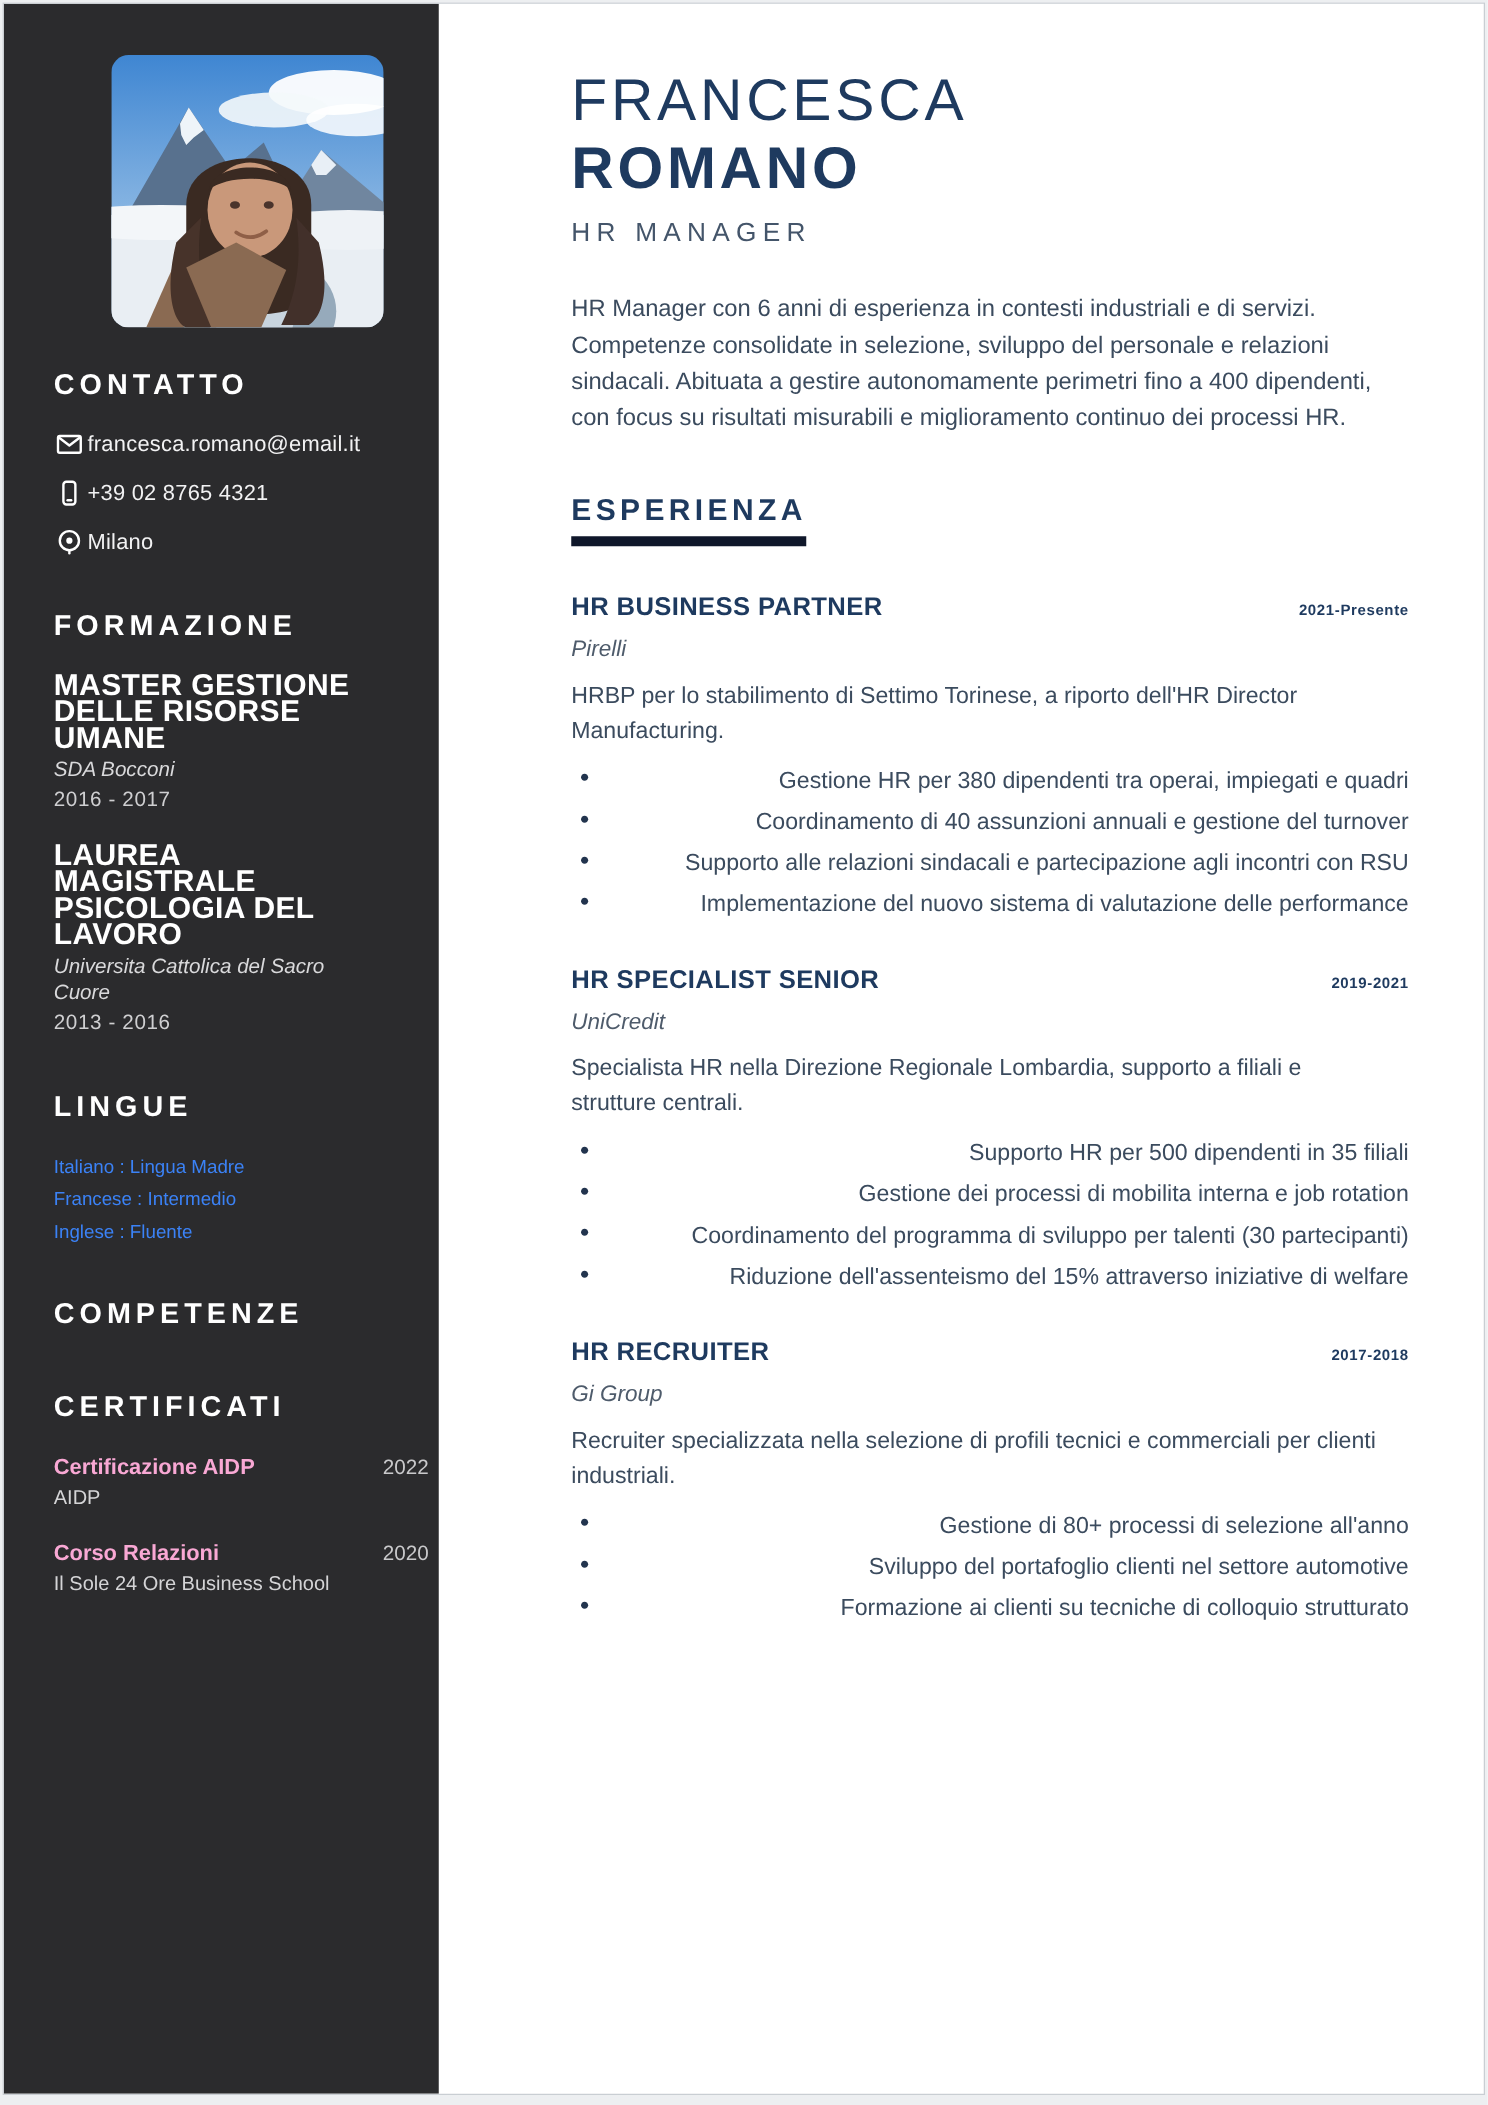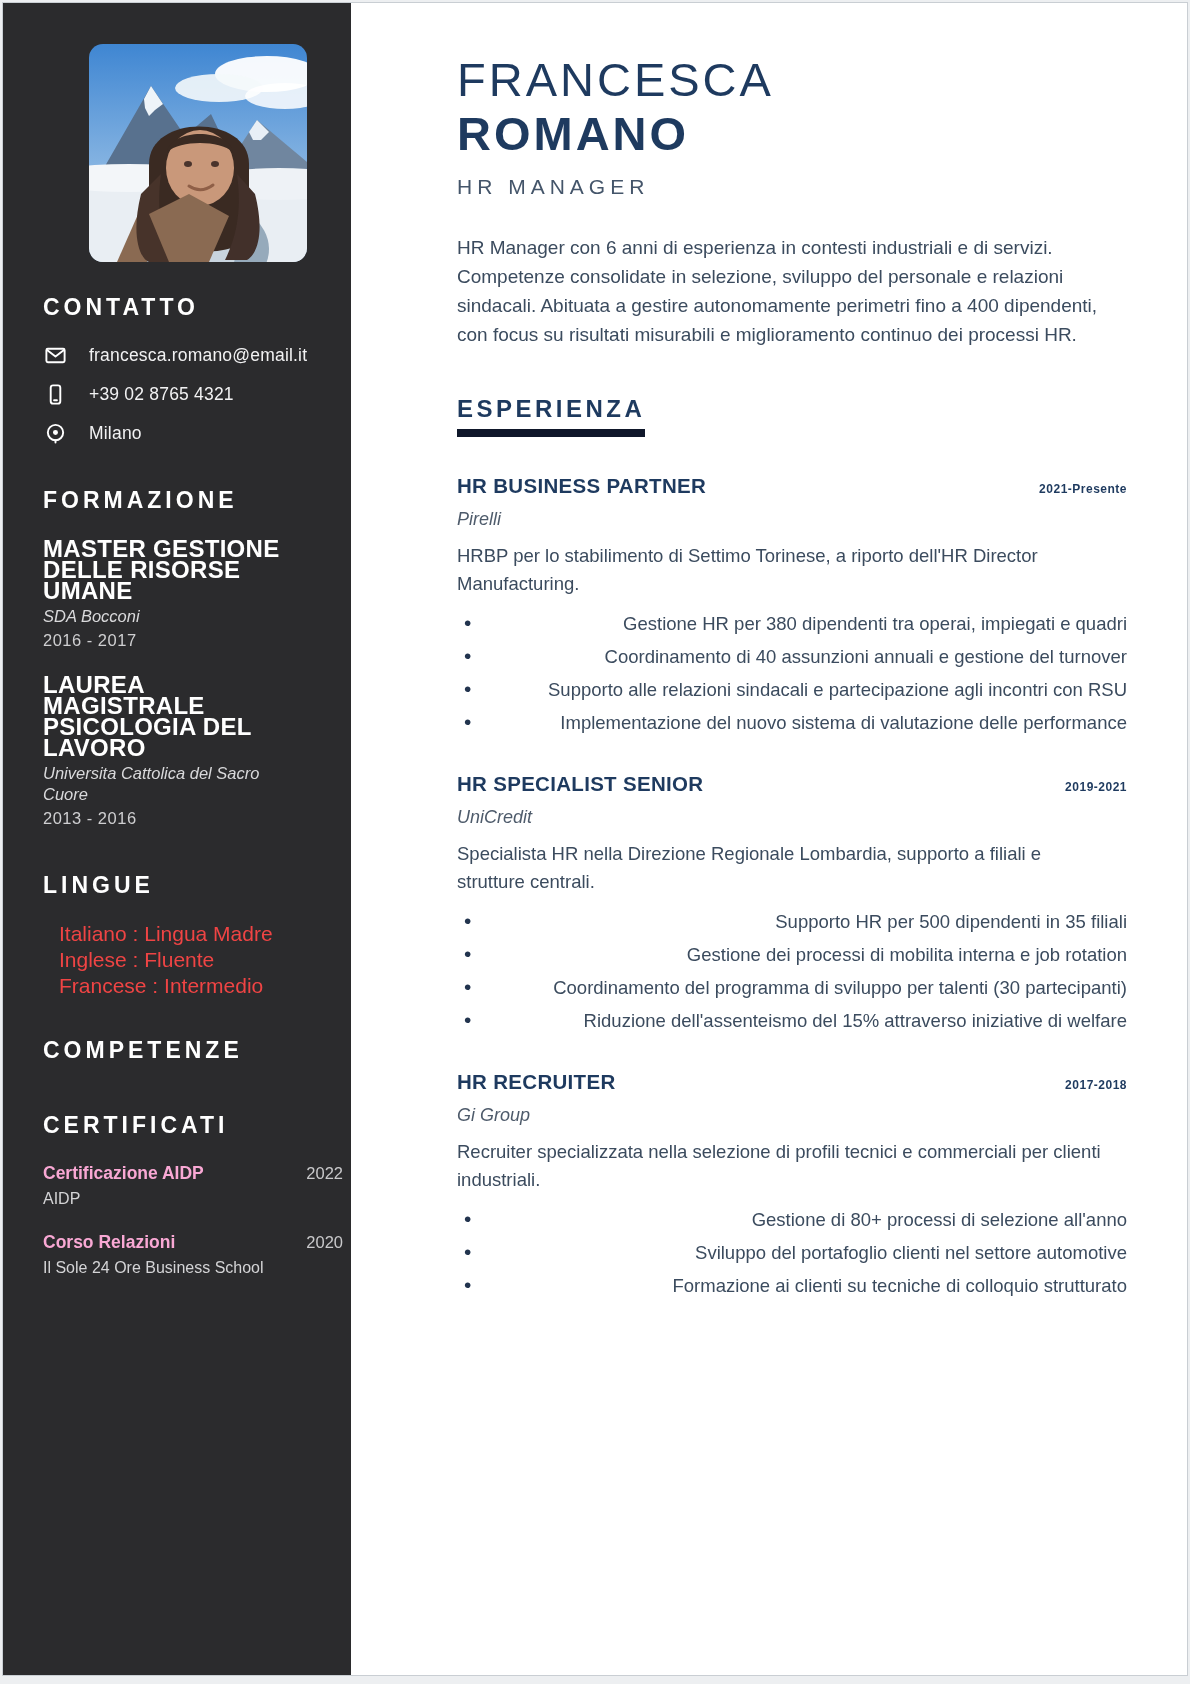--- a/index.html
+++ b/index.html
@@ -22,7 +22,7 @@
   }
   .contact-section { margin-top:32px; }
   .contact-list { margin-top:22px; }
-  .contact-item { display:flex; align-items:center; gap:22px; margin-bottom:15px; }
+  .contact-item { display:flex; align-items:center; gap:3px; margin-bottom:15px; }
   .contact-item .cicon { width:24px; height:24px; flex:0 0 24px; display:flex; align-items:center; justify-content:center; }
   .contact-item .ctext { font-size:17.5px; color:#f2f2f3; letter-spacing:0.2px; }
 

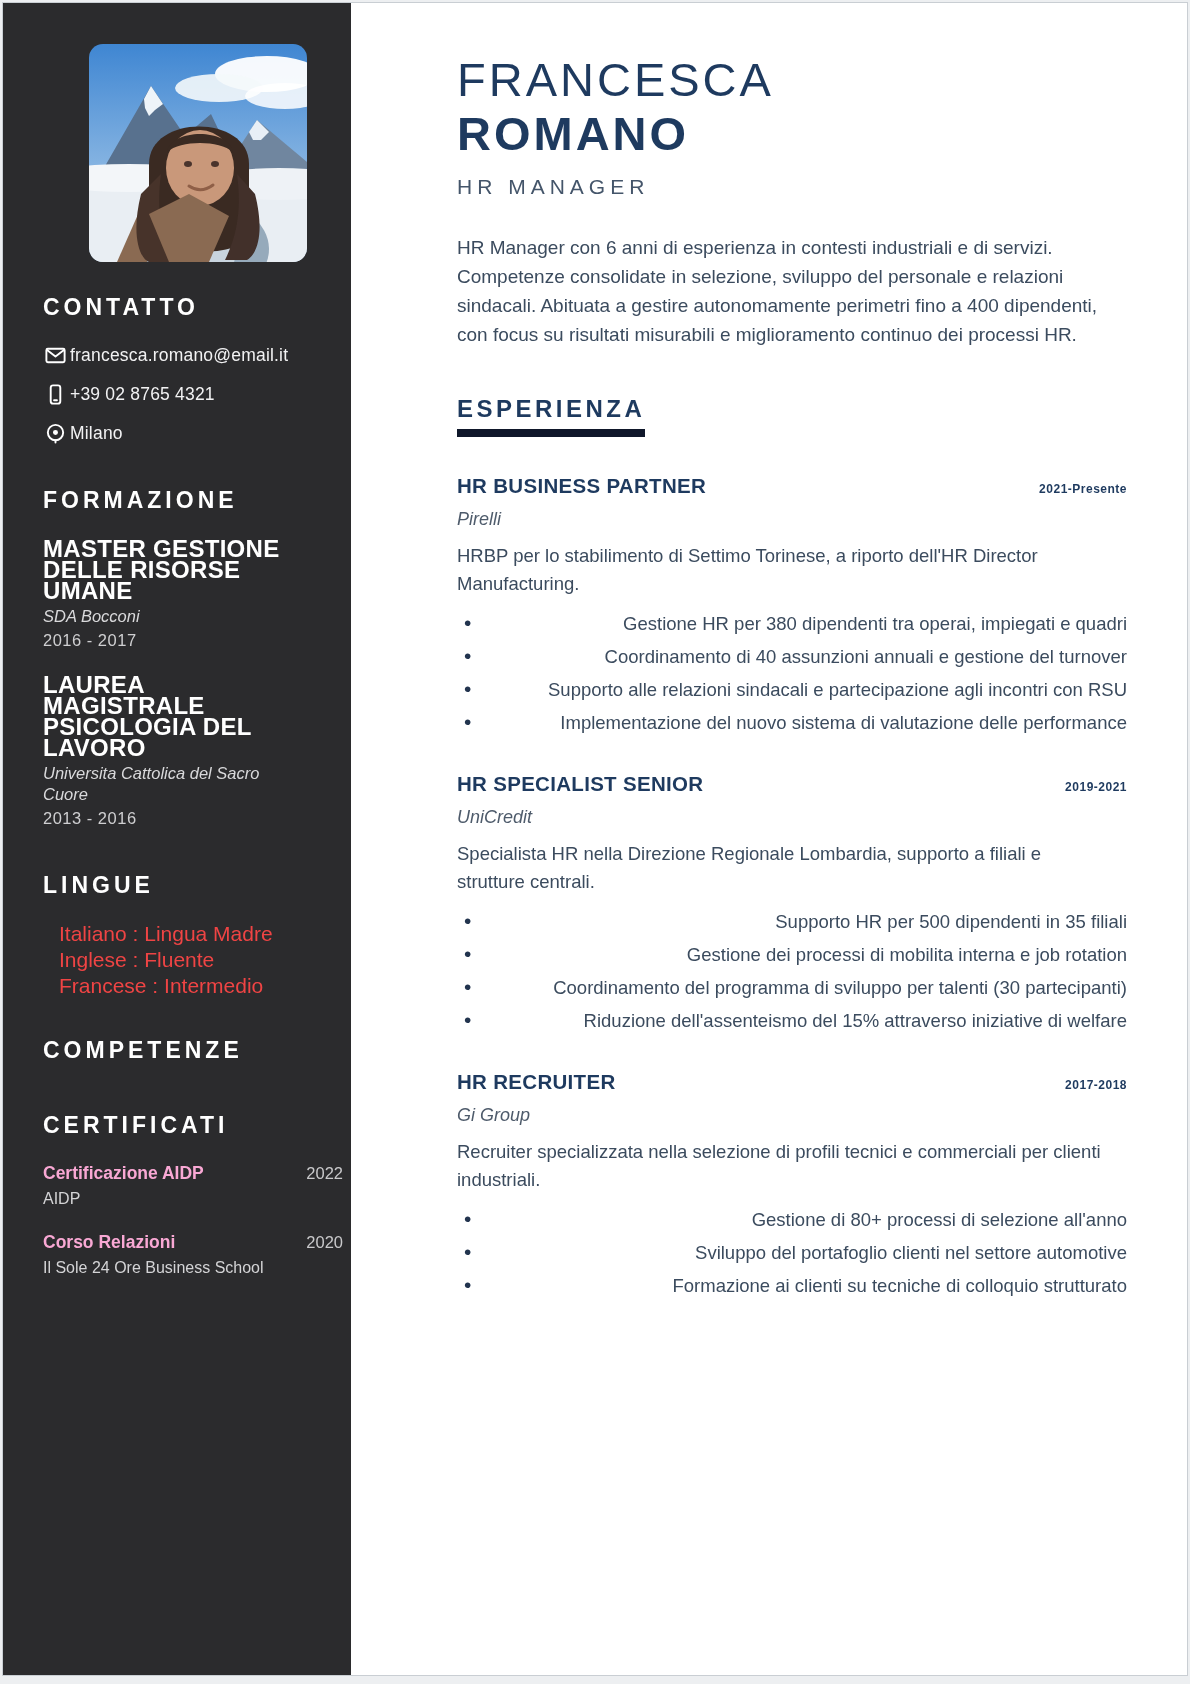--- a/index.html
+++ b/index.html
@@ -34,7 +34,7 @@
 
   .lang-section { margin-top:44px; }
   .lang-list { margin-top:22px; }
-  .lang-item { font-size:21px; color:#ef4444; line-height:26px;margin-left:16px; }
+  .lang-item { font-size:15px; color:#3b82f6; line-height:26px; }
 
   .skills-section { margin-top:38px; }
   .cert-section { margin-top:48px; }

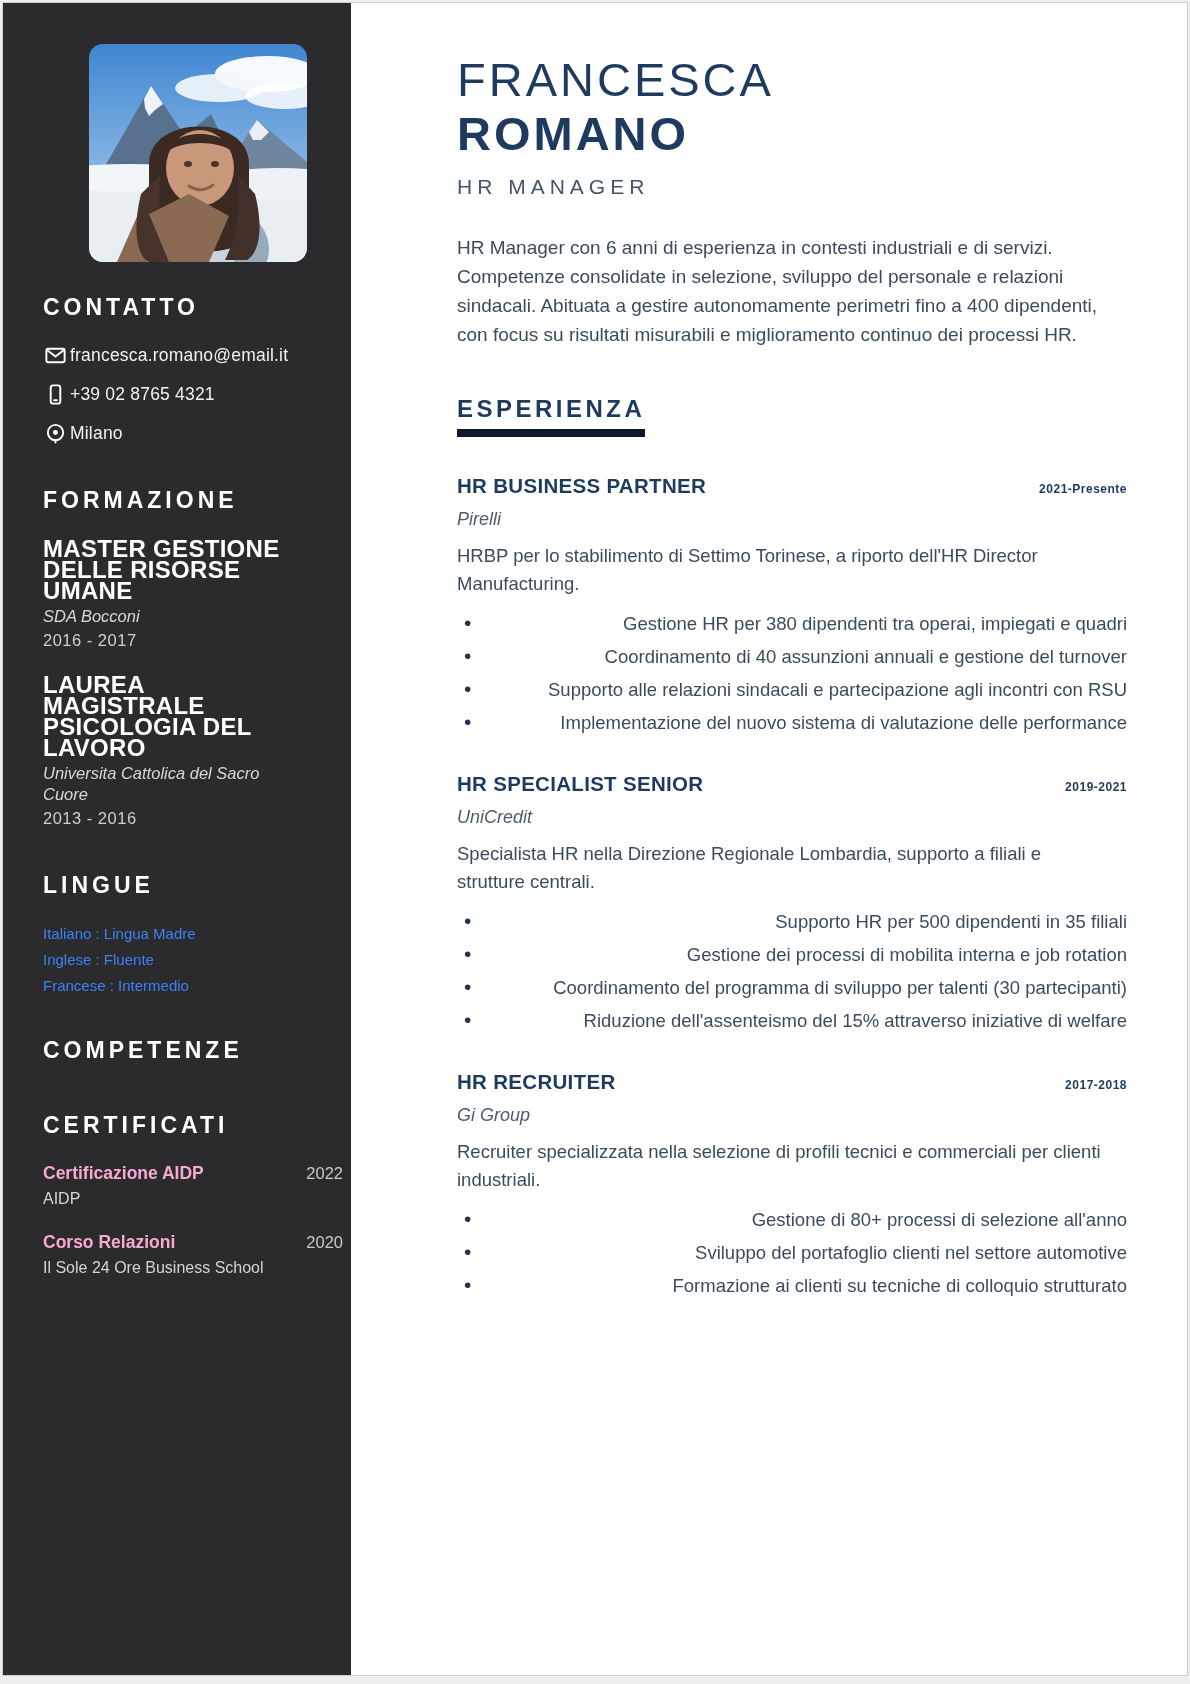--- a/index.html
+++ b/index.html
@@ -169,8 +169,8 @@
       <div class="side-heading">LINGUE</div>
       <div class="lang-list">
         <div class="lang-item">Italiano : Lingua Madre</div>
+        <div class="lang-item">Francese : Intermedio</div>
         <div class="lang-item">Inglese : Fluente</div>
-        <div class="lang-item">Francese : Intermedio</div>
       </div>
     </section>
 

